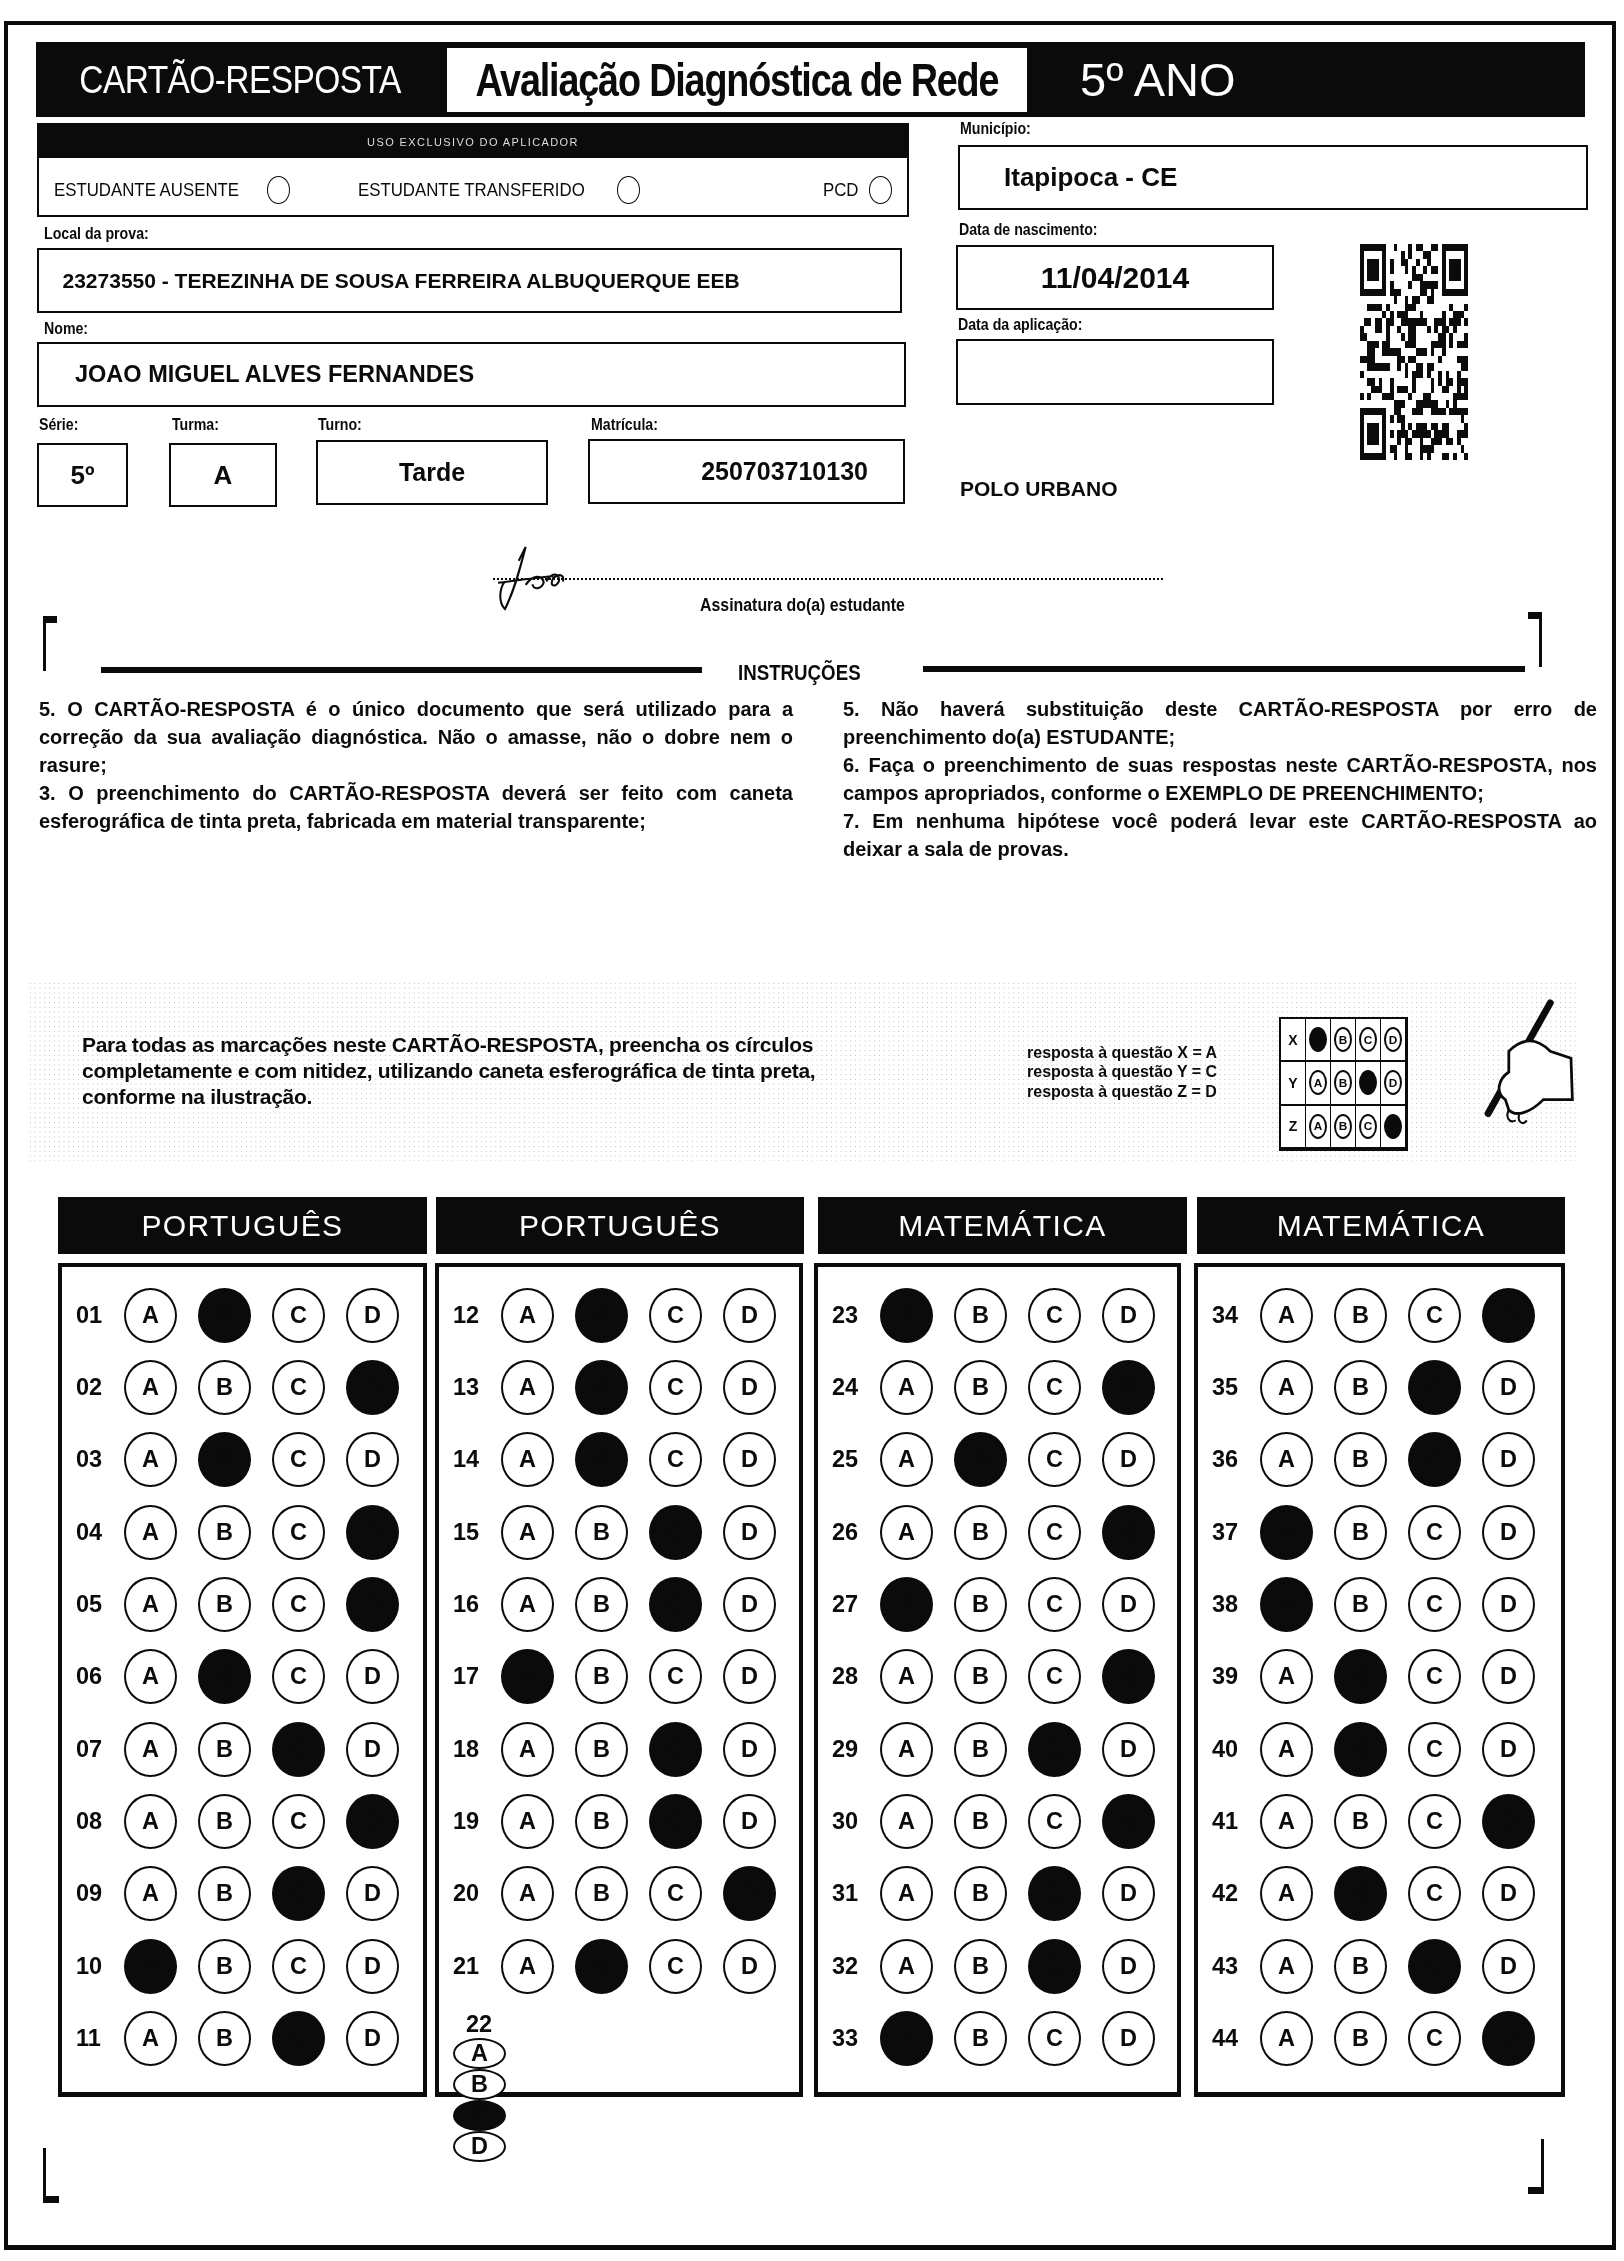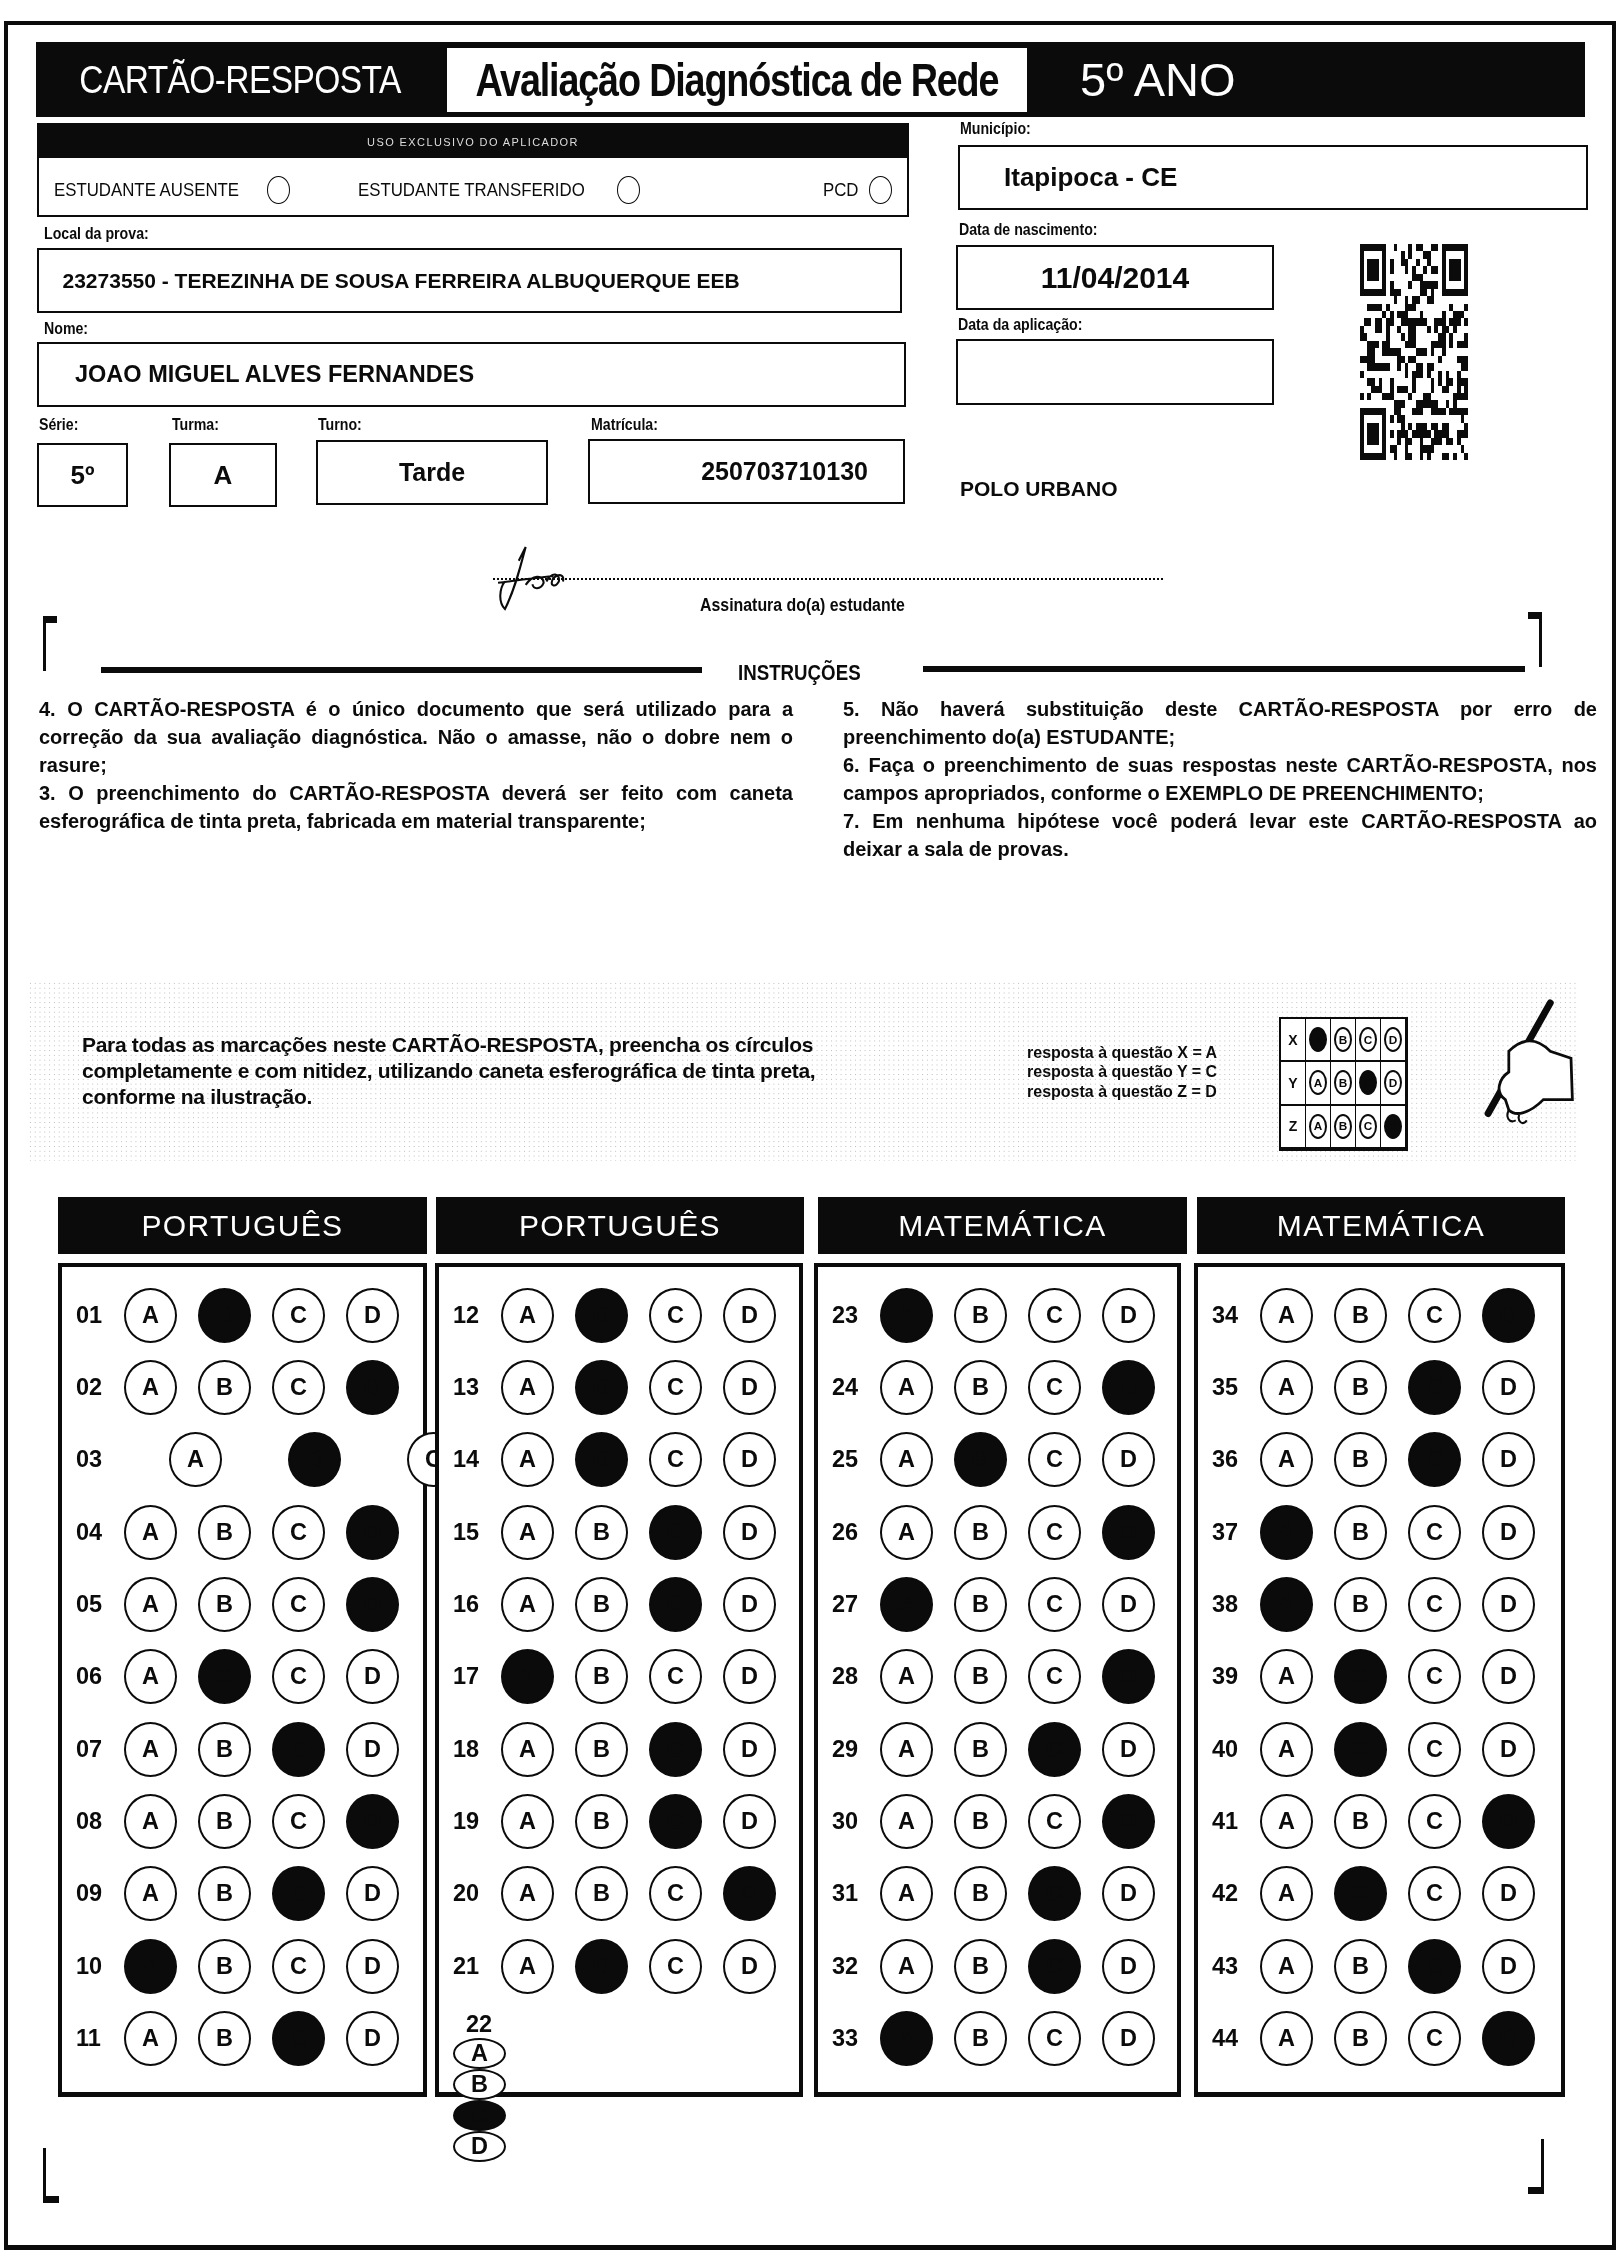--- a/index.html
+++ b/index.html
@@ -449,7 +449,7 @@
 <div class="instr-bar-r"></div>
 <div class="instr-title">INSTRUÇÕES</div>
 <div class="instr-col instr-l">
-  <p>4. O CARTÃO-RESPOSTA é o único documento que será utilizado para a correção da sua avaliação diagnóstica. Não o amasse, não o dobre nem o rasure;</p>
+  <p>5. O CARTÃO-RESPOSTA é o único documento que será utilizado para a correção da sua avaliação diagnóstica. Não o amasse, não o dobre nem o rasure;</p>
   <p>3. O preenchimento do CARTÃO-RESPOSTA deverá ser feito com caneta esferográfica de tinta preta, fabricada em material transparente;</p>
 </div>
 <div class="instr-col instr-r">

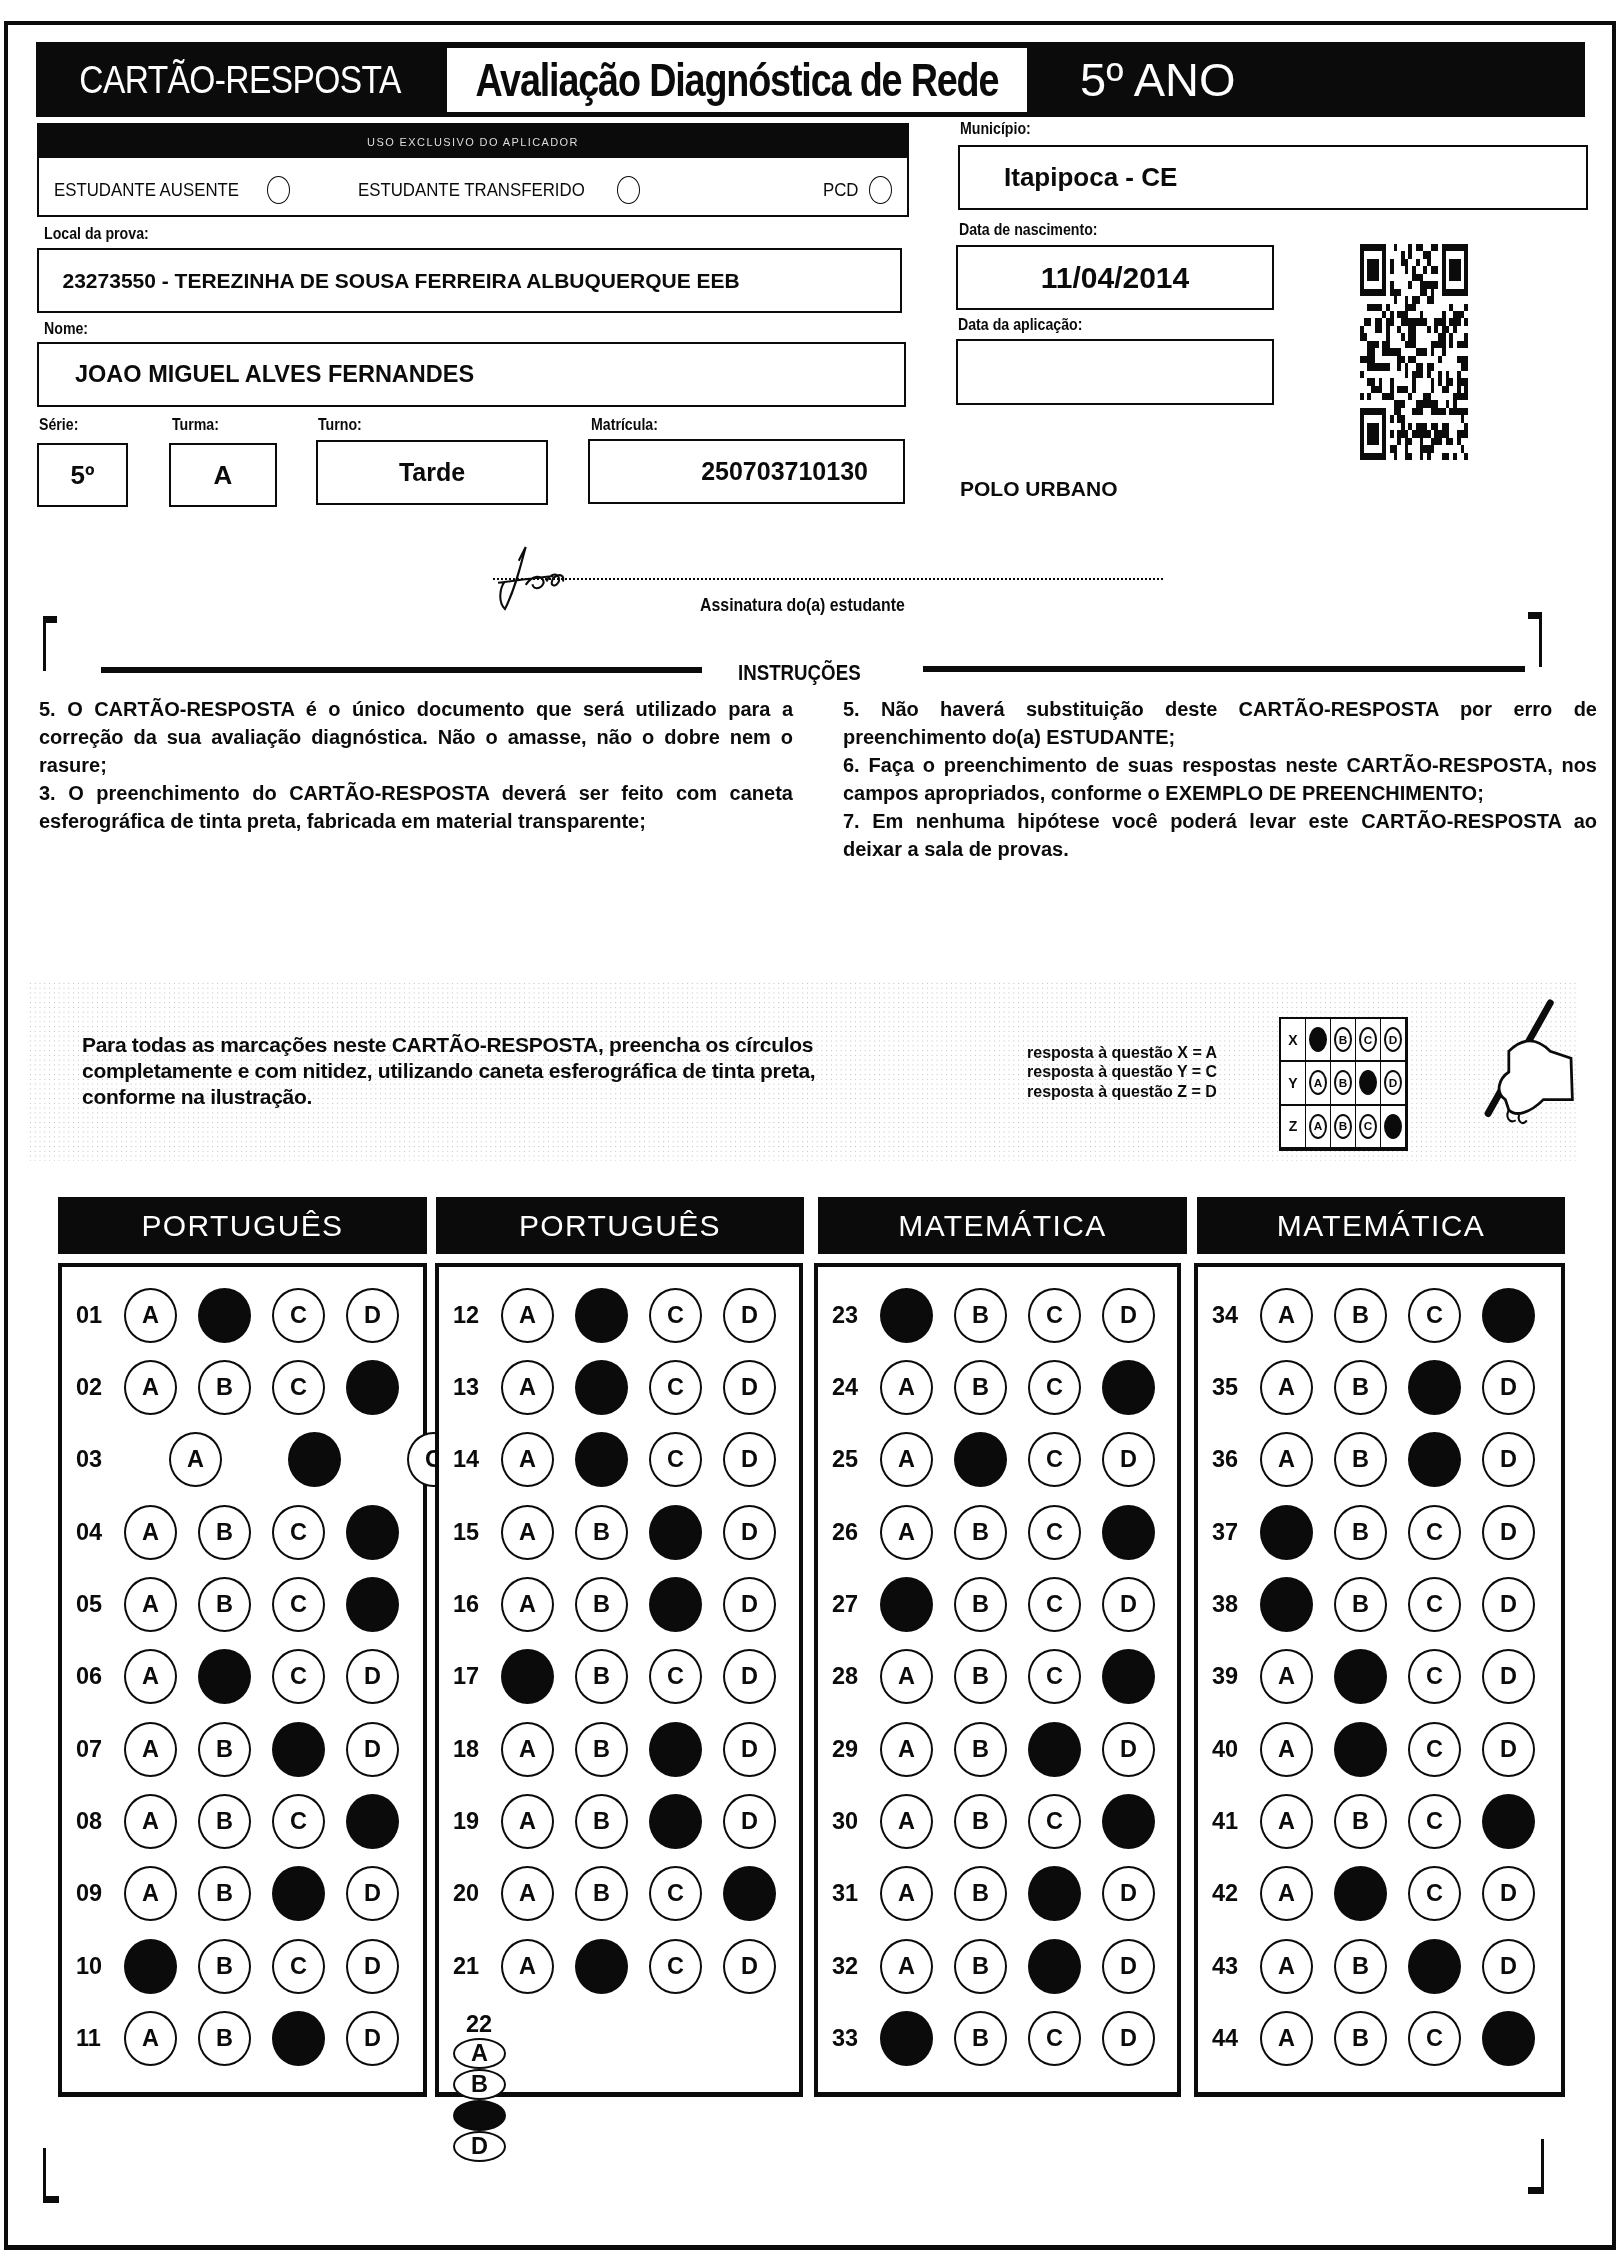--- a/index.html
+++ b/index.html
@@ -529,7 +529,7 @@
         <span class="bub">C</span>
         <span class="bub filled">D</span>
       </div>
-      <div class="q-row" style="top: 165px; gap: 45px;">
+      <div class="q-row" style="top: 165px;">
         <span class="q-num">03</span>
         <span class="bub">A</span>
         <span class="bub filled">B</span>

